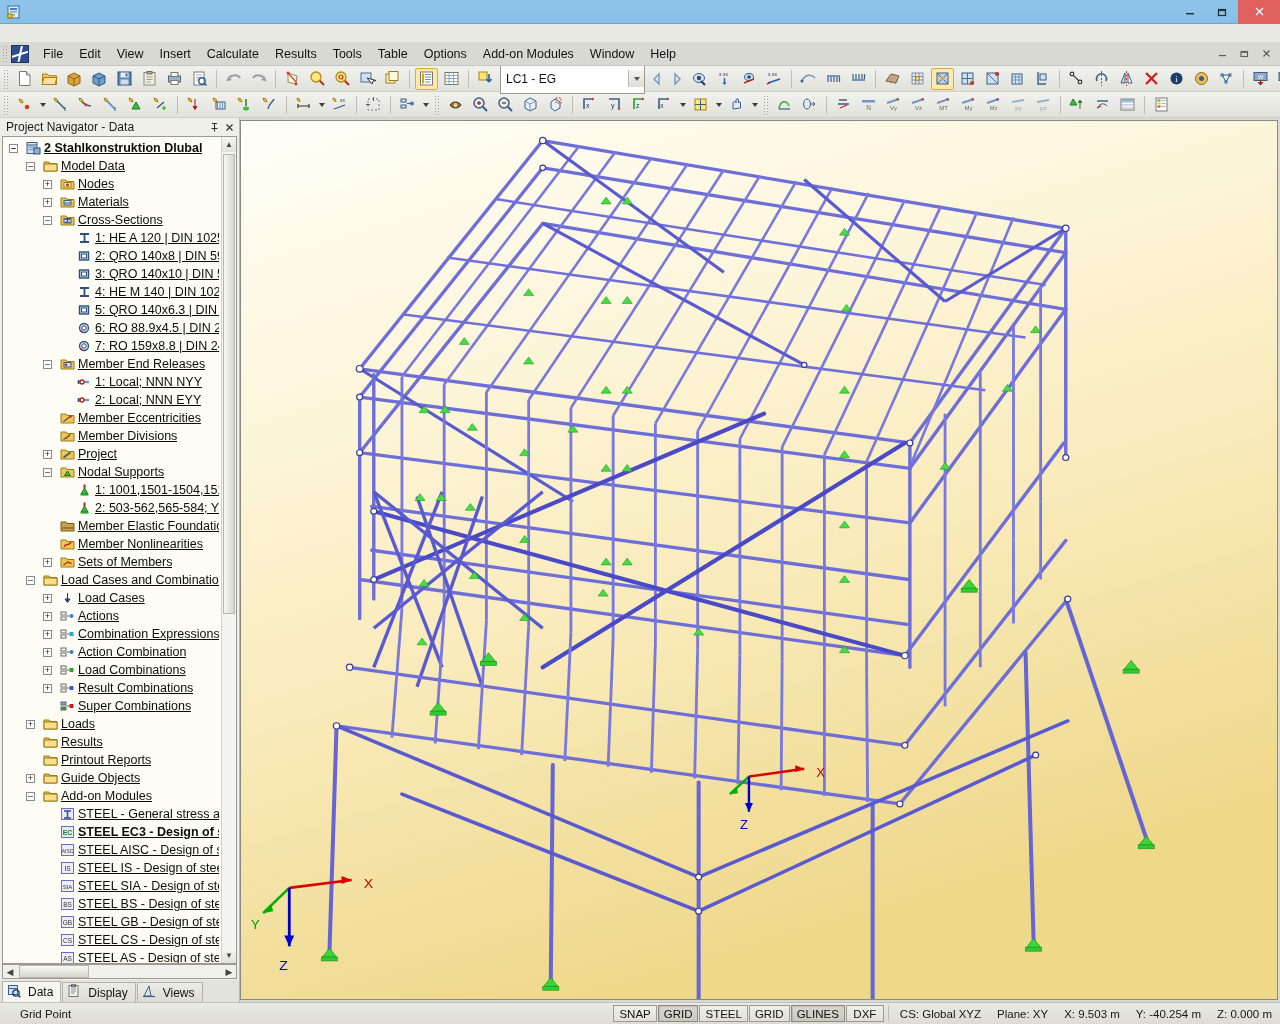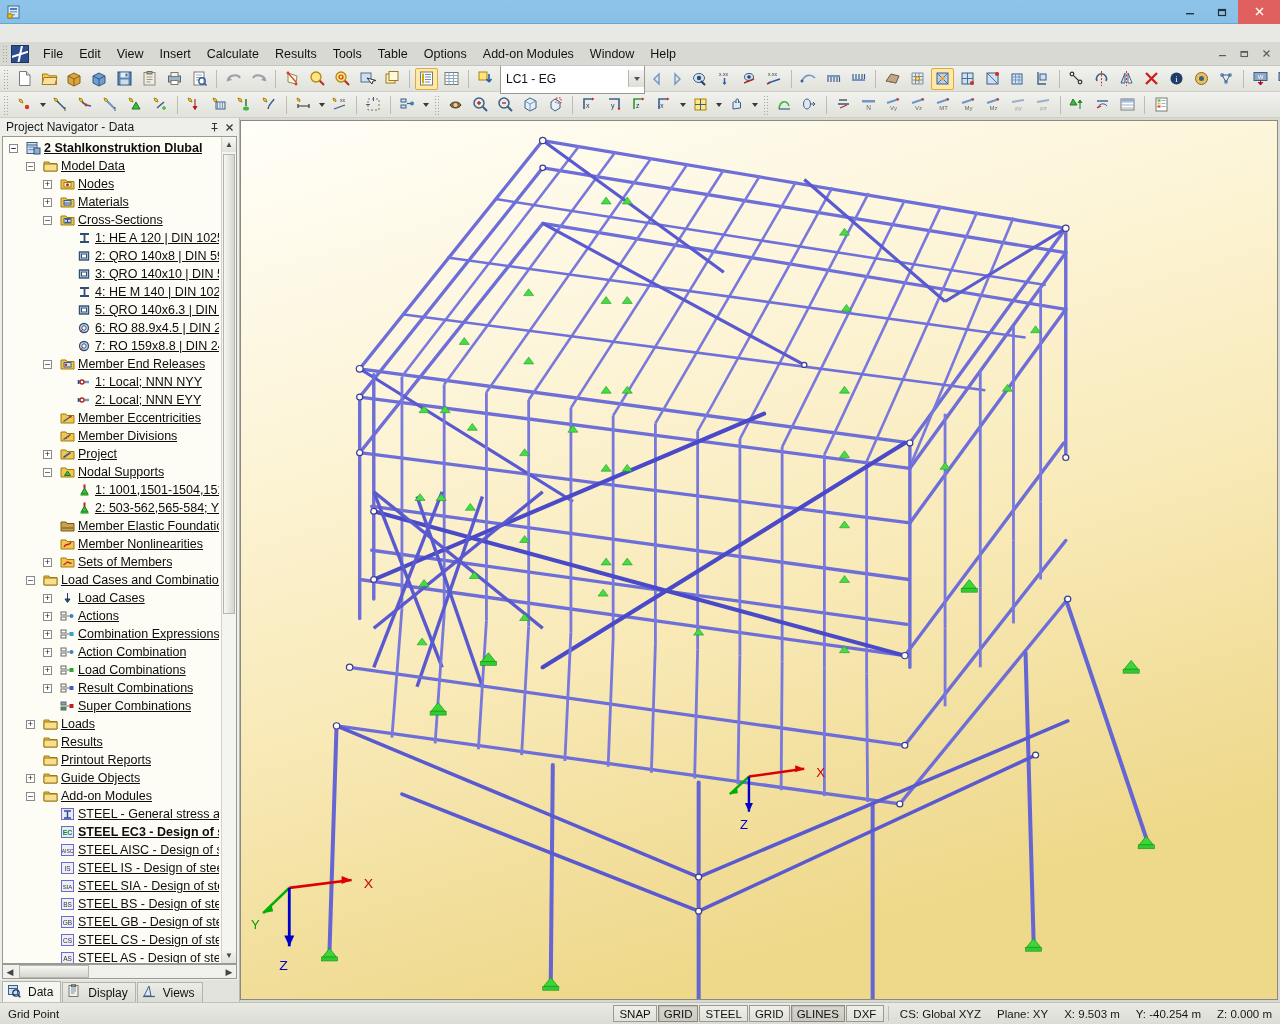--- a/index.html
+++ b/index.html
@@ -229,7 +229,7 @@
     display: flex; align-items: center;
     font-size: 11.5px; color: #161616;
   }
-  .sb-msg { padding-left: 8px; flex: 1; }
+  .sb-msg { padding-left: 20px; flex: 1; }
   .sb-toggle {
     height: 17px; min-width: 38px; padding: 0 5px;
     display: flex; align-items: center; justify-content: center;

